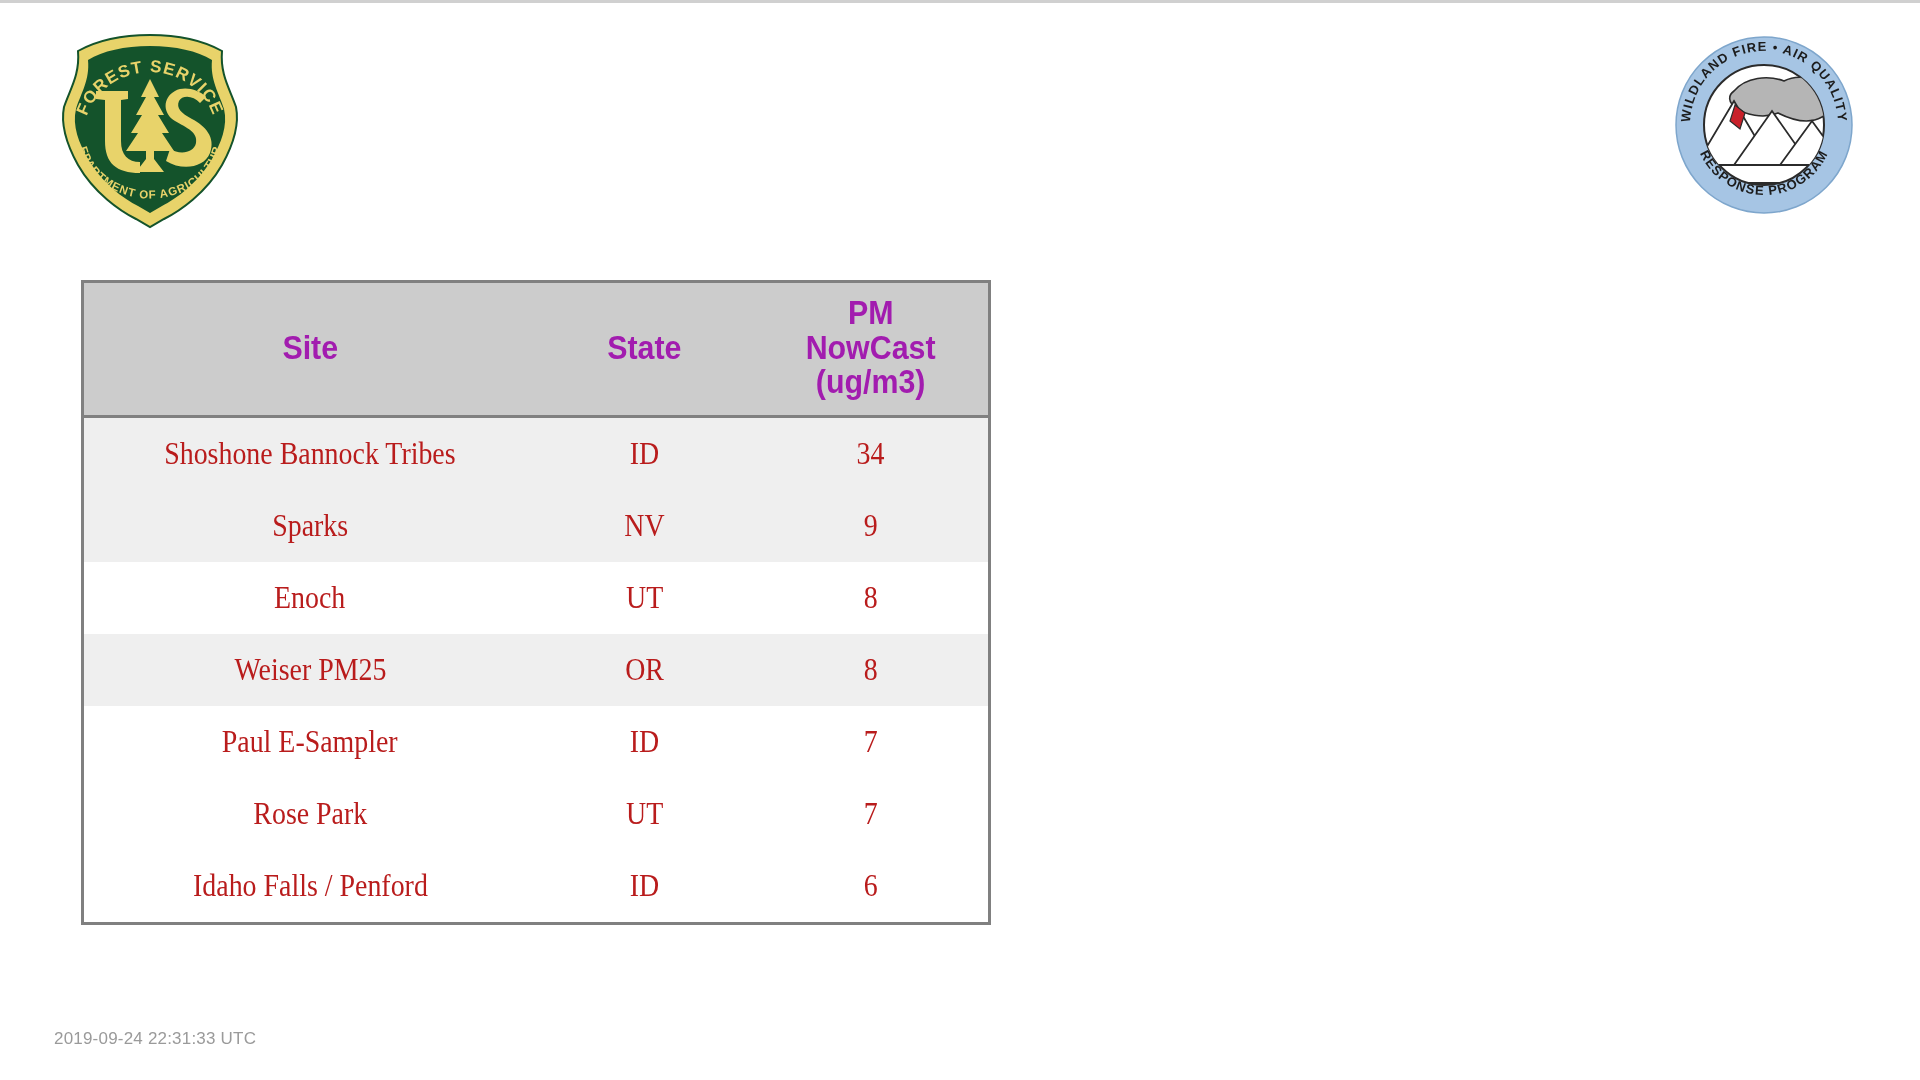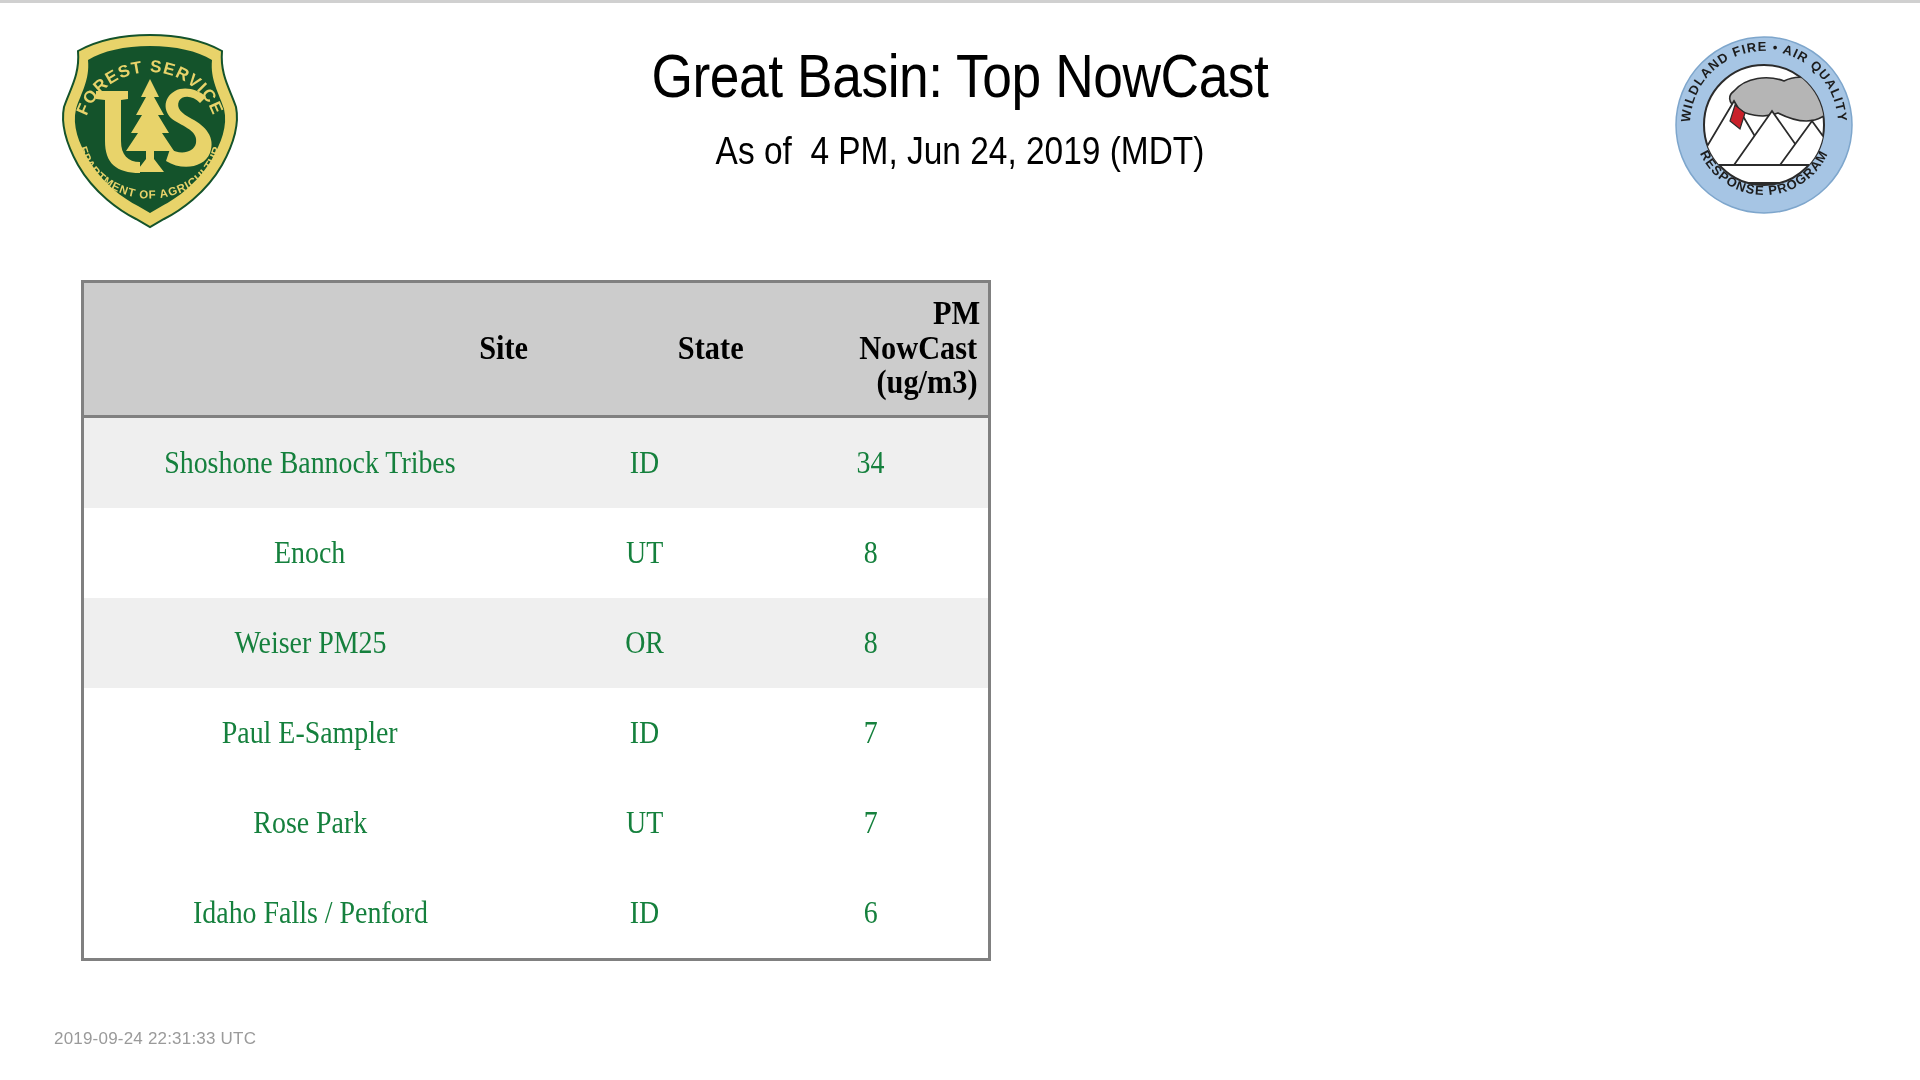--- a/index.html
+++ b/index.html
@@ -191,10 +191,6 @@
     </svg>
   </div>
 
-  <div id="title-block">
-    <div id="page-title">Great Basin: Top NowCast</div>
-    <div id="page-subtitle">As of  4 PM, Jun 24, 2019 (MDT)</div>
-  </div>
 
   <div id="wfaqrp-logo">
     <svg viewBox="0 0 184 184" xmlns="http://www.w3.org/2000/svg">

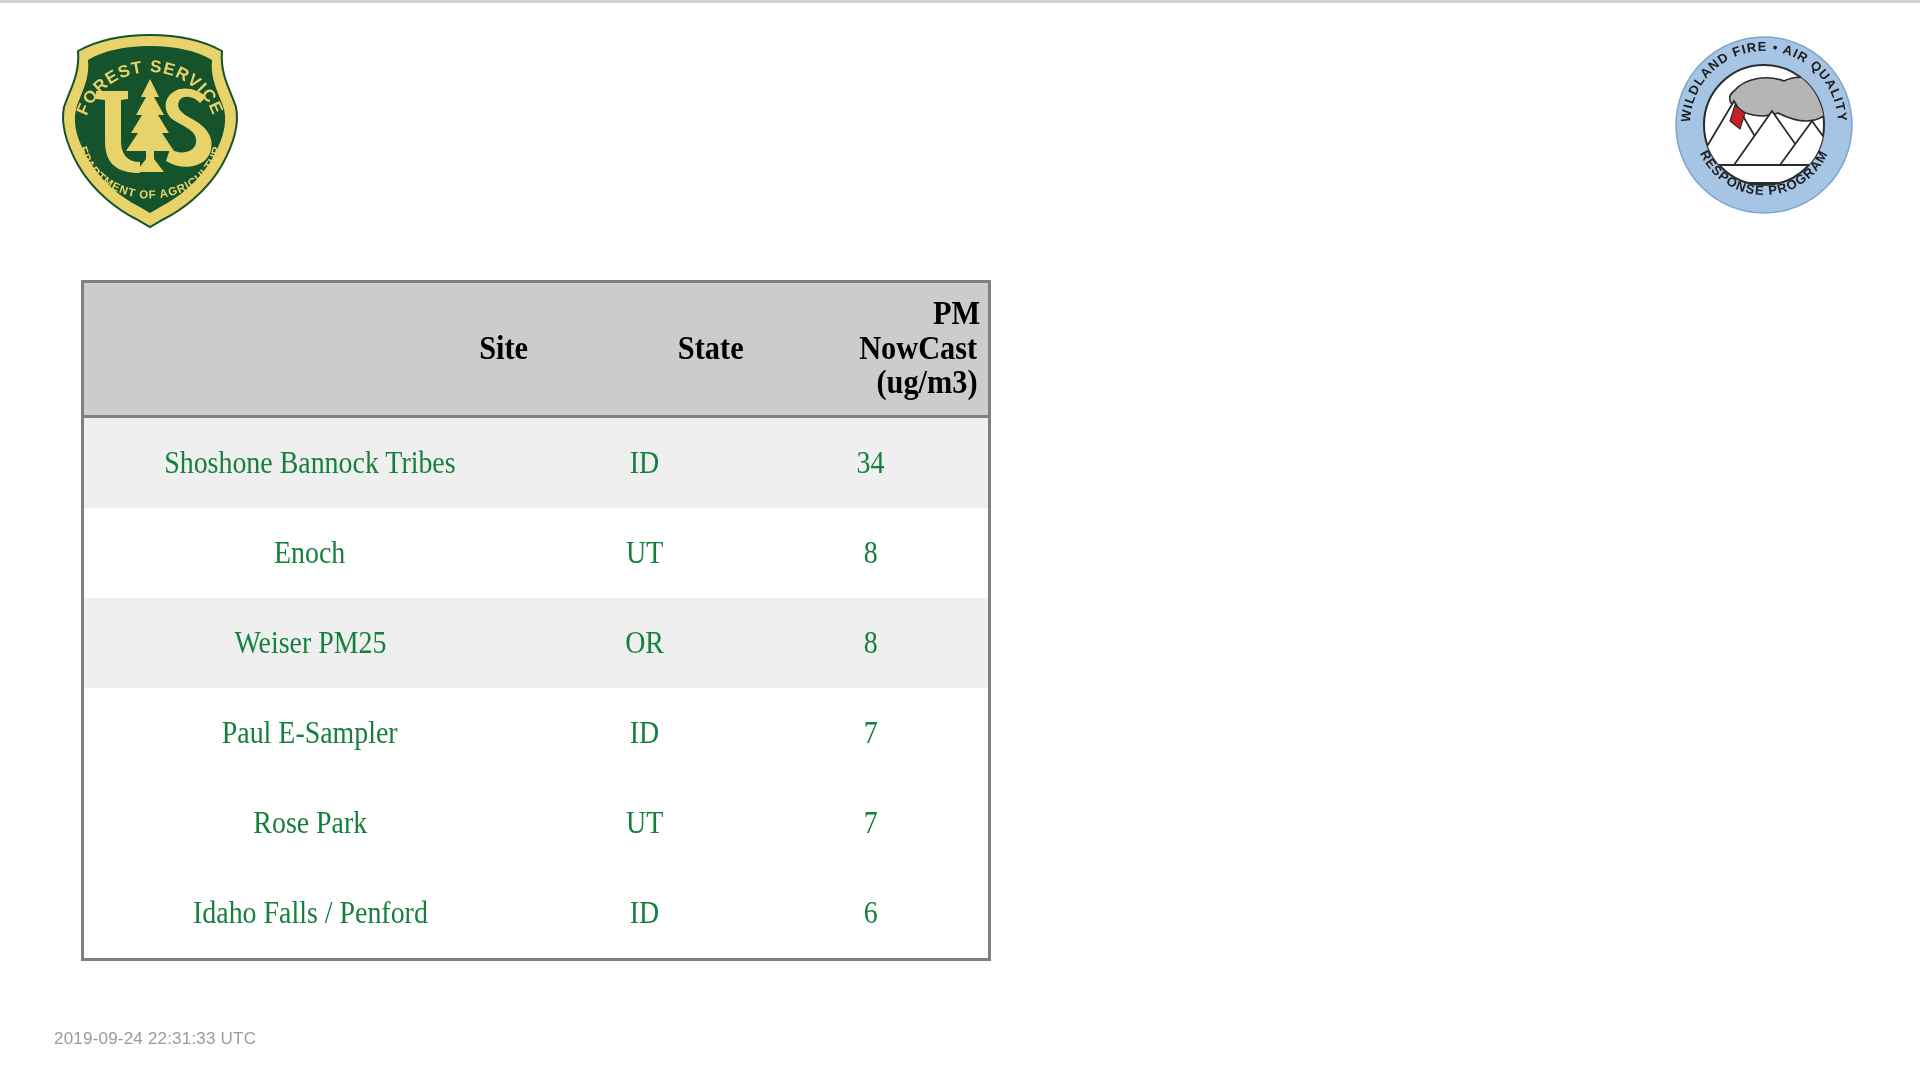--- a/index.html
+++ b/index.html
@@ -99,11 +99,11 @@
   #nowcast-table thead th {
     background: #cccccc;
     border-bottom: 3px solid #808080;
-    font-family: Liberation Serif, serif;
+    font-family: Liberation Sans, sans-serif;
     font-weight: bold;
     font-size: 33px;
-    color: #000000;
-    text-align: right;
+    color: #a21caf;
+    text-align: center;
     vertical-align: middle;
     padding: 10px 6px 12px 6px;
     height: 110px;

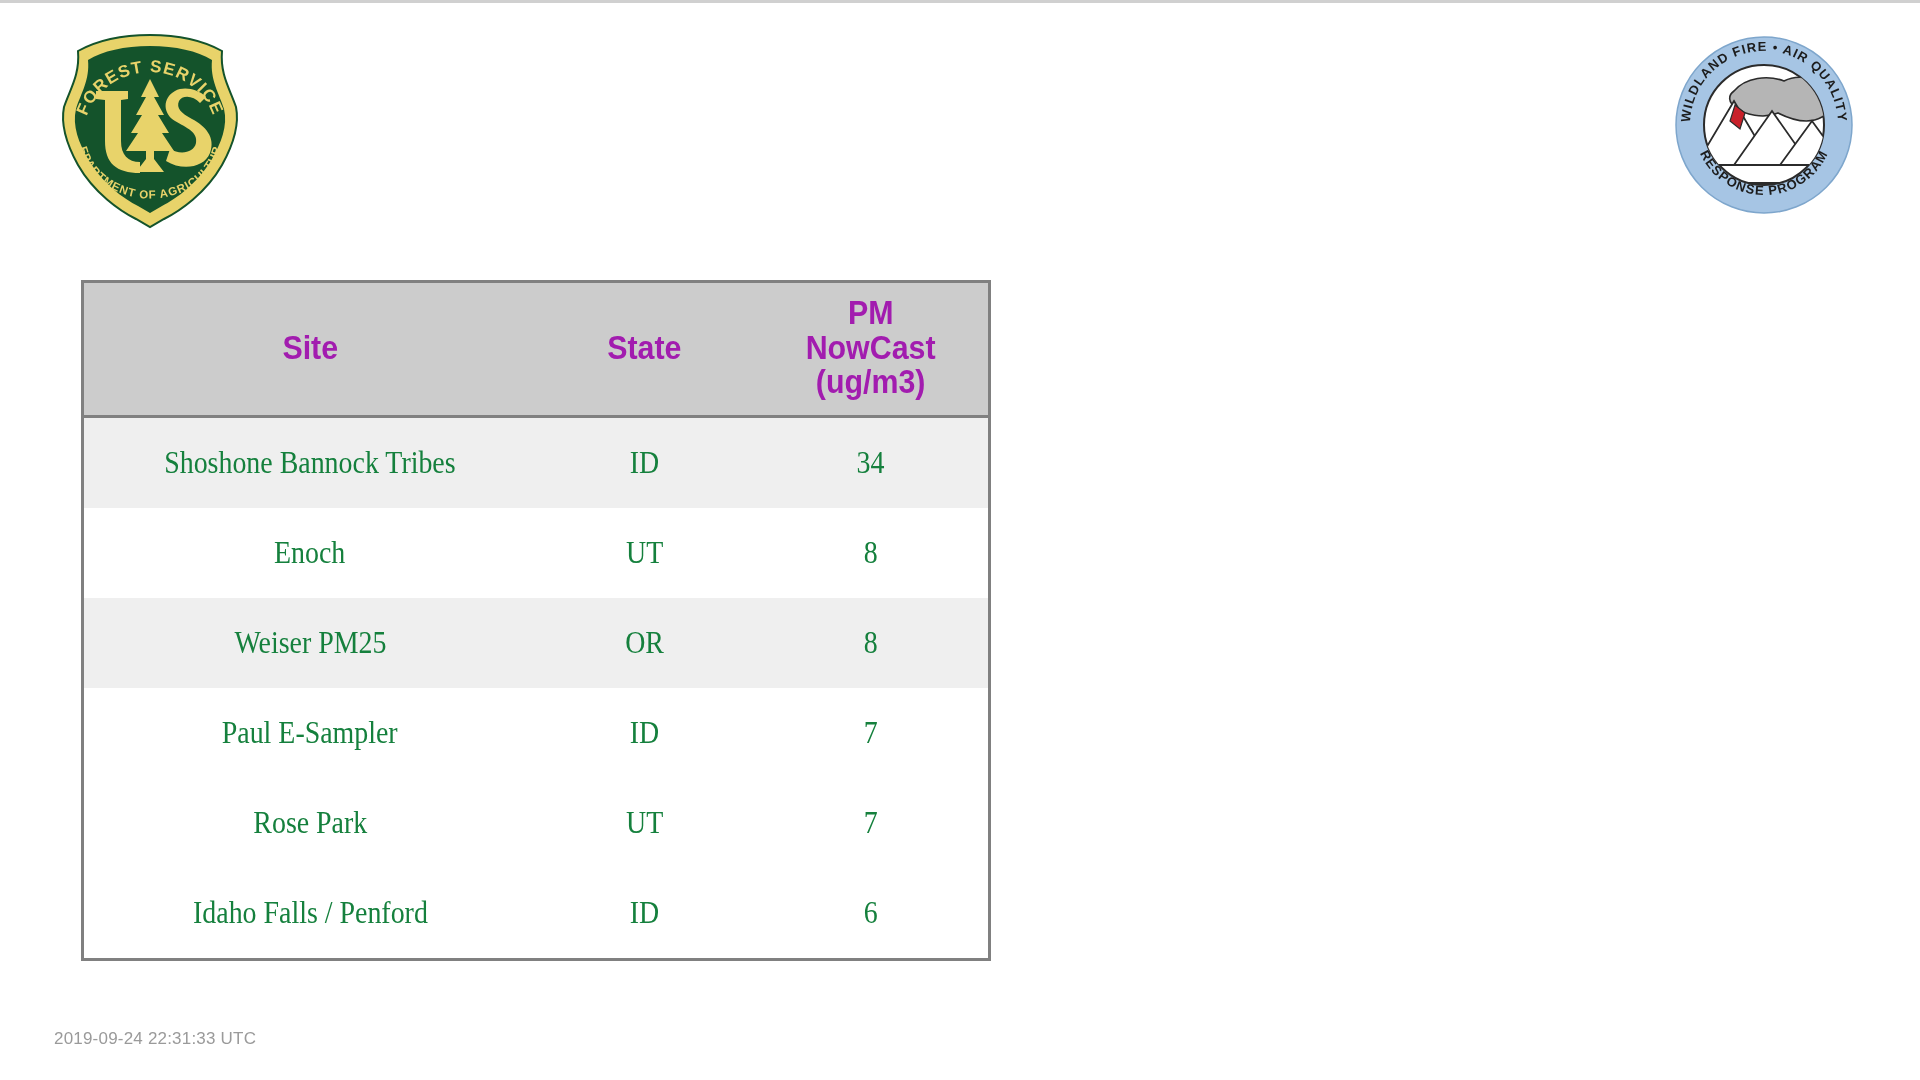--- a/index.html
+++ b/index.html
@@ -119,11 +119,11 @@
     font-family: "Liberation Serif", serif;
     font-size: 31px;
     font-weight: 400;
-    color: #15803d;
+    color: #b91c1c;
     text-align: center;
     vertical-align: middle;
     height: 58px;
-    padding: 16px 6px;
+    padding: 7px 6px;
     border: none;
   }
   #nowcast-table tbody td .cell-inner {

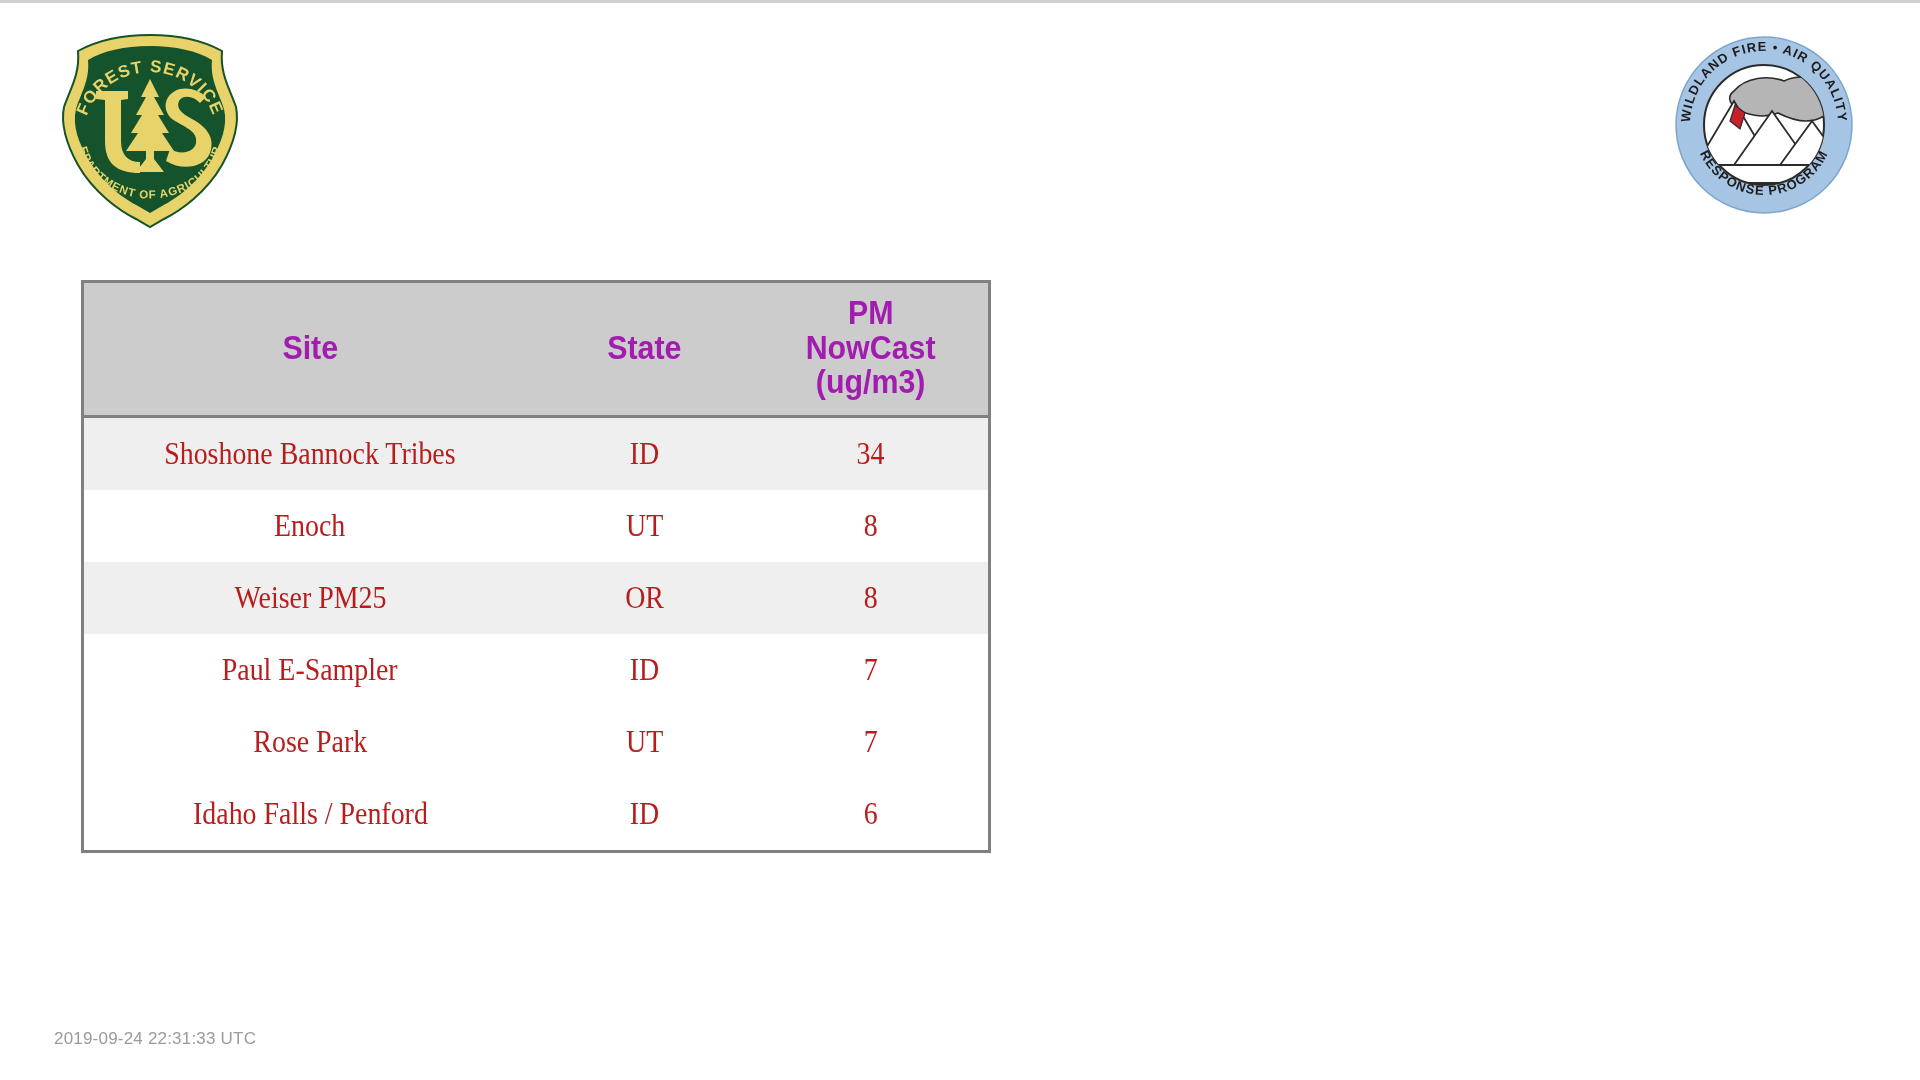--- a/index.html
+++ b/index.html
@@ -260,6 +260,11 @@
           <td><span class="cell-inner">ID</span></td>
           <td><span class="cell-inner">34</span></td>
         </tr>
+        <tr class="odd">
+          <td><span class="cell-inner">Sparks</span></td>
+          <td><span class="cell-inner">NV</span></td>
+          <td><span class="cell-inner">9</span></td>
+        </tr>
         <tr class="even">
           <td><span class="cell-inner">Enoch</span></td>
           <td><span class="cell-inner">UT</span></td>

